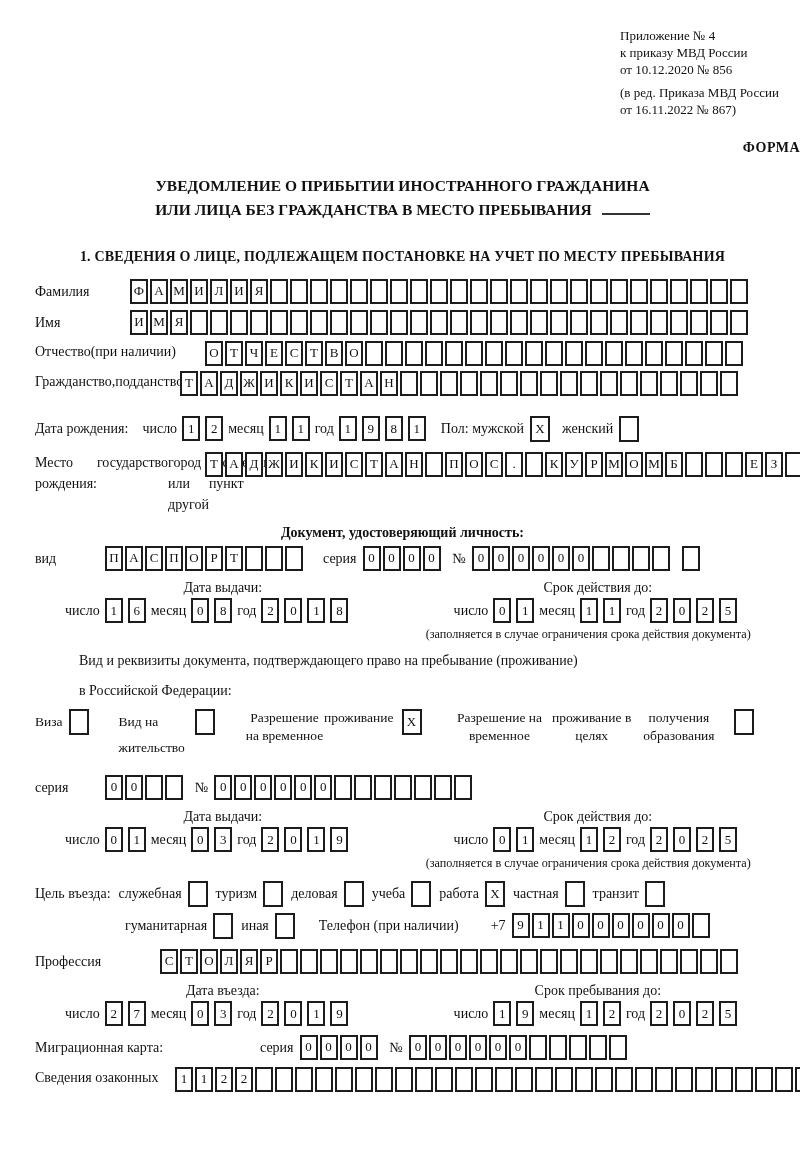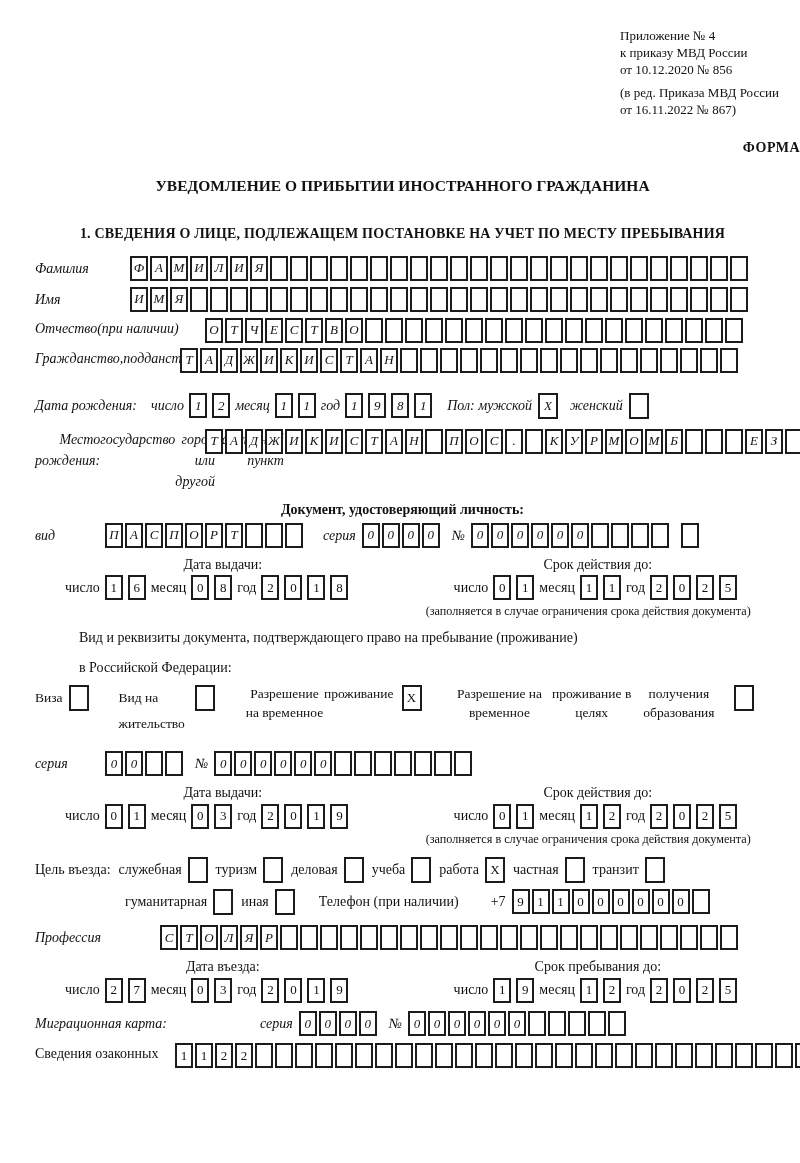--- a/index.html
+++ b/index.html
@@ -67,6 +67,9 @@
 
   <div class="title">
     <div>УВЕДОМЛЕНИЕ О ПРИБЫТИИ ИНОСТРАННОГО ГРАЖДАНИНА</div>
+    <div>
+      <span>ИЛИ ЛИЦА БЕЗ ГРАЖДАНСТВА В МЕСТО ПРЕБЫВАНИЯ</span><span class="blank-line"></span>
+    </div>
   </div>
 
   <div class="sec-heading">1. СВЕДЕНИЯ О ЛИЦЕ, ПОДЛЕЖАЩЕМ ПОСТАНОВКЕ НА УЧЕТ ПО МЕСТУ ПРЕБЫВАНИЯ</div>

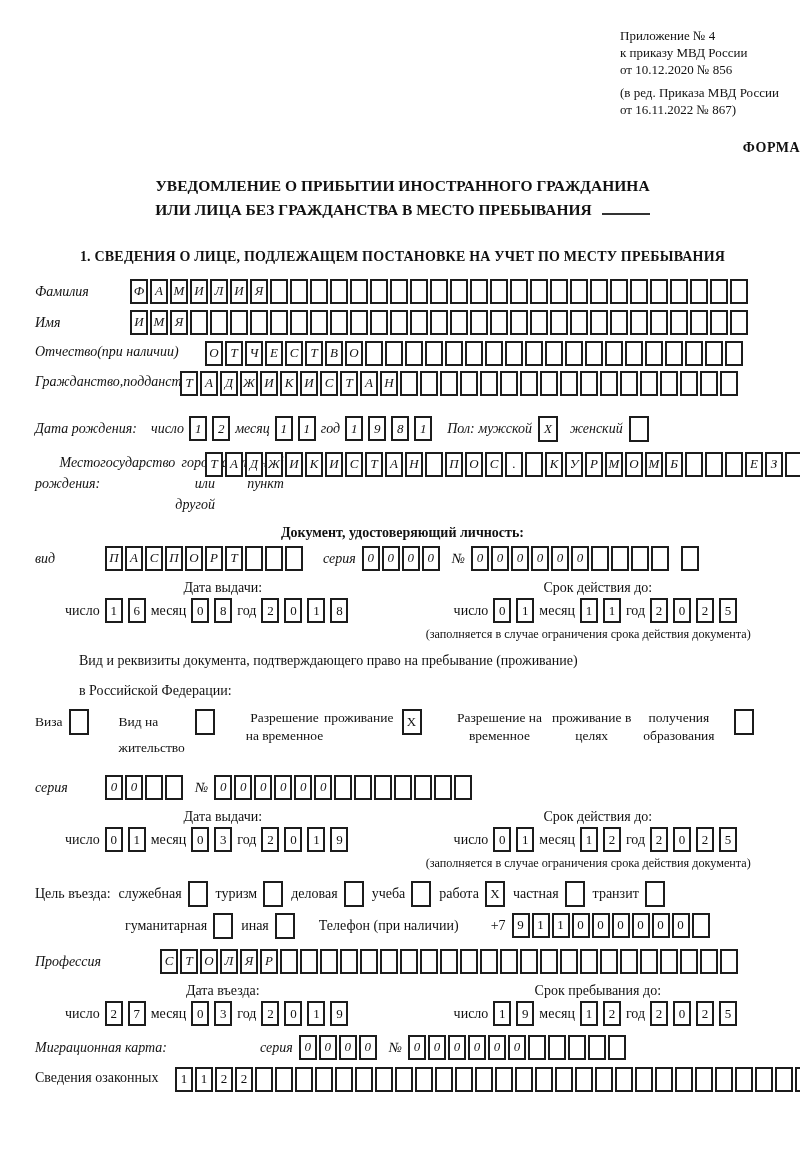--- a/index.html
+++ b/index.html
@@ -14,7 +14,7 @@
   .blank-line{display:inline-block;width:48px;border-bottom:2px solid #333;height:12px;margin-left:10px;}
   .sec-heading{text-align:center;font-weight:bold;font-size:14px;margin-top:28px;margin-bottom:14px;letter-spacing:.2px;}
 
-  .row{display:flex;align-items:flex-start;margin:5px 0;font-style:italic;}
+  .row{display:flex;align-items:flex-start;margin:5px 0;}
   .lbl{font-size:14px;line-height:26px;flex-shrink:0;}
   .lbl2{font-size:14px;line-height:21px;flex-shrink:0;}
   .cells{display:flex;flex-wrap:nowrap;align-items:center;}

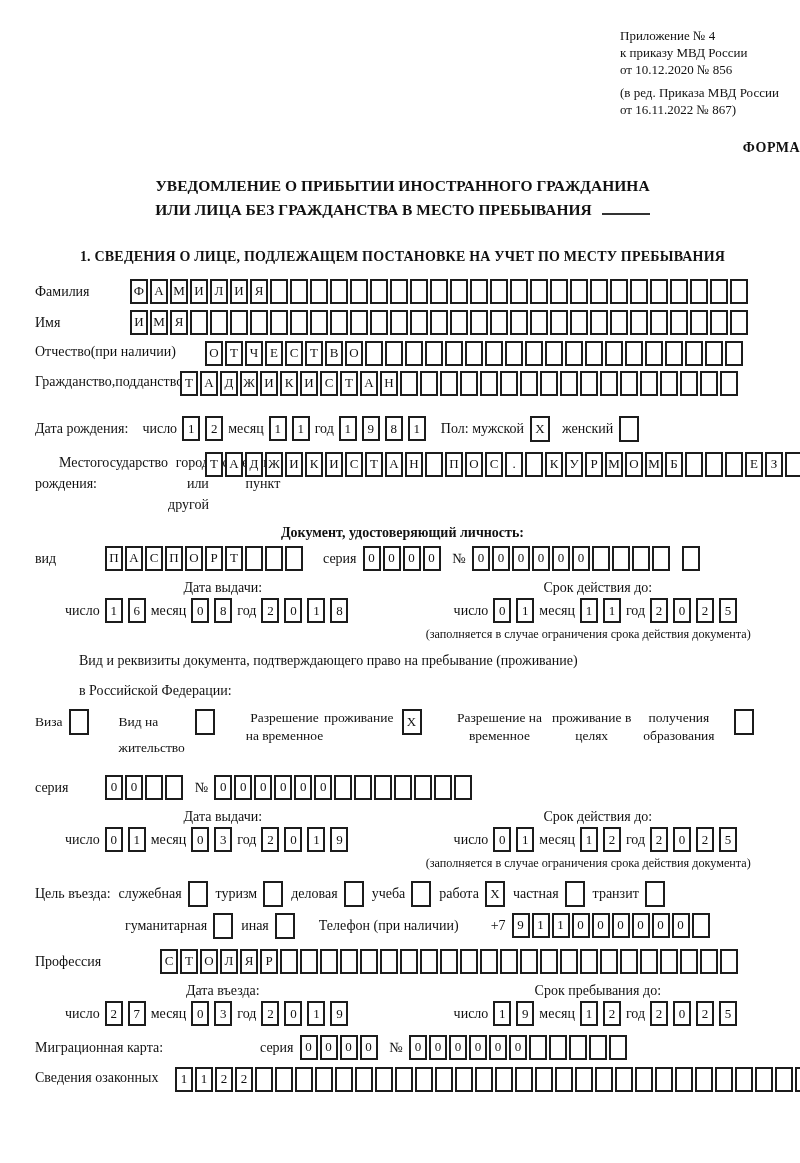--- a/index.html
+++ b/index.html
@@ -242,7 +242,7 @@
     <span class="cell cb"></span>
   </div>
 
-  <div class="row" style="margin-top:10px;text-align:right;">
+  <div class="row" style="margin-top:10px;">
     <span class="lbl2 w170 stack">
       <span>Место рождения:</span>
       <span>государство</span>

